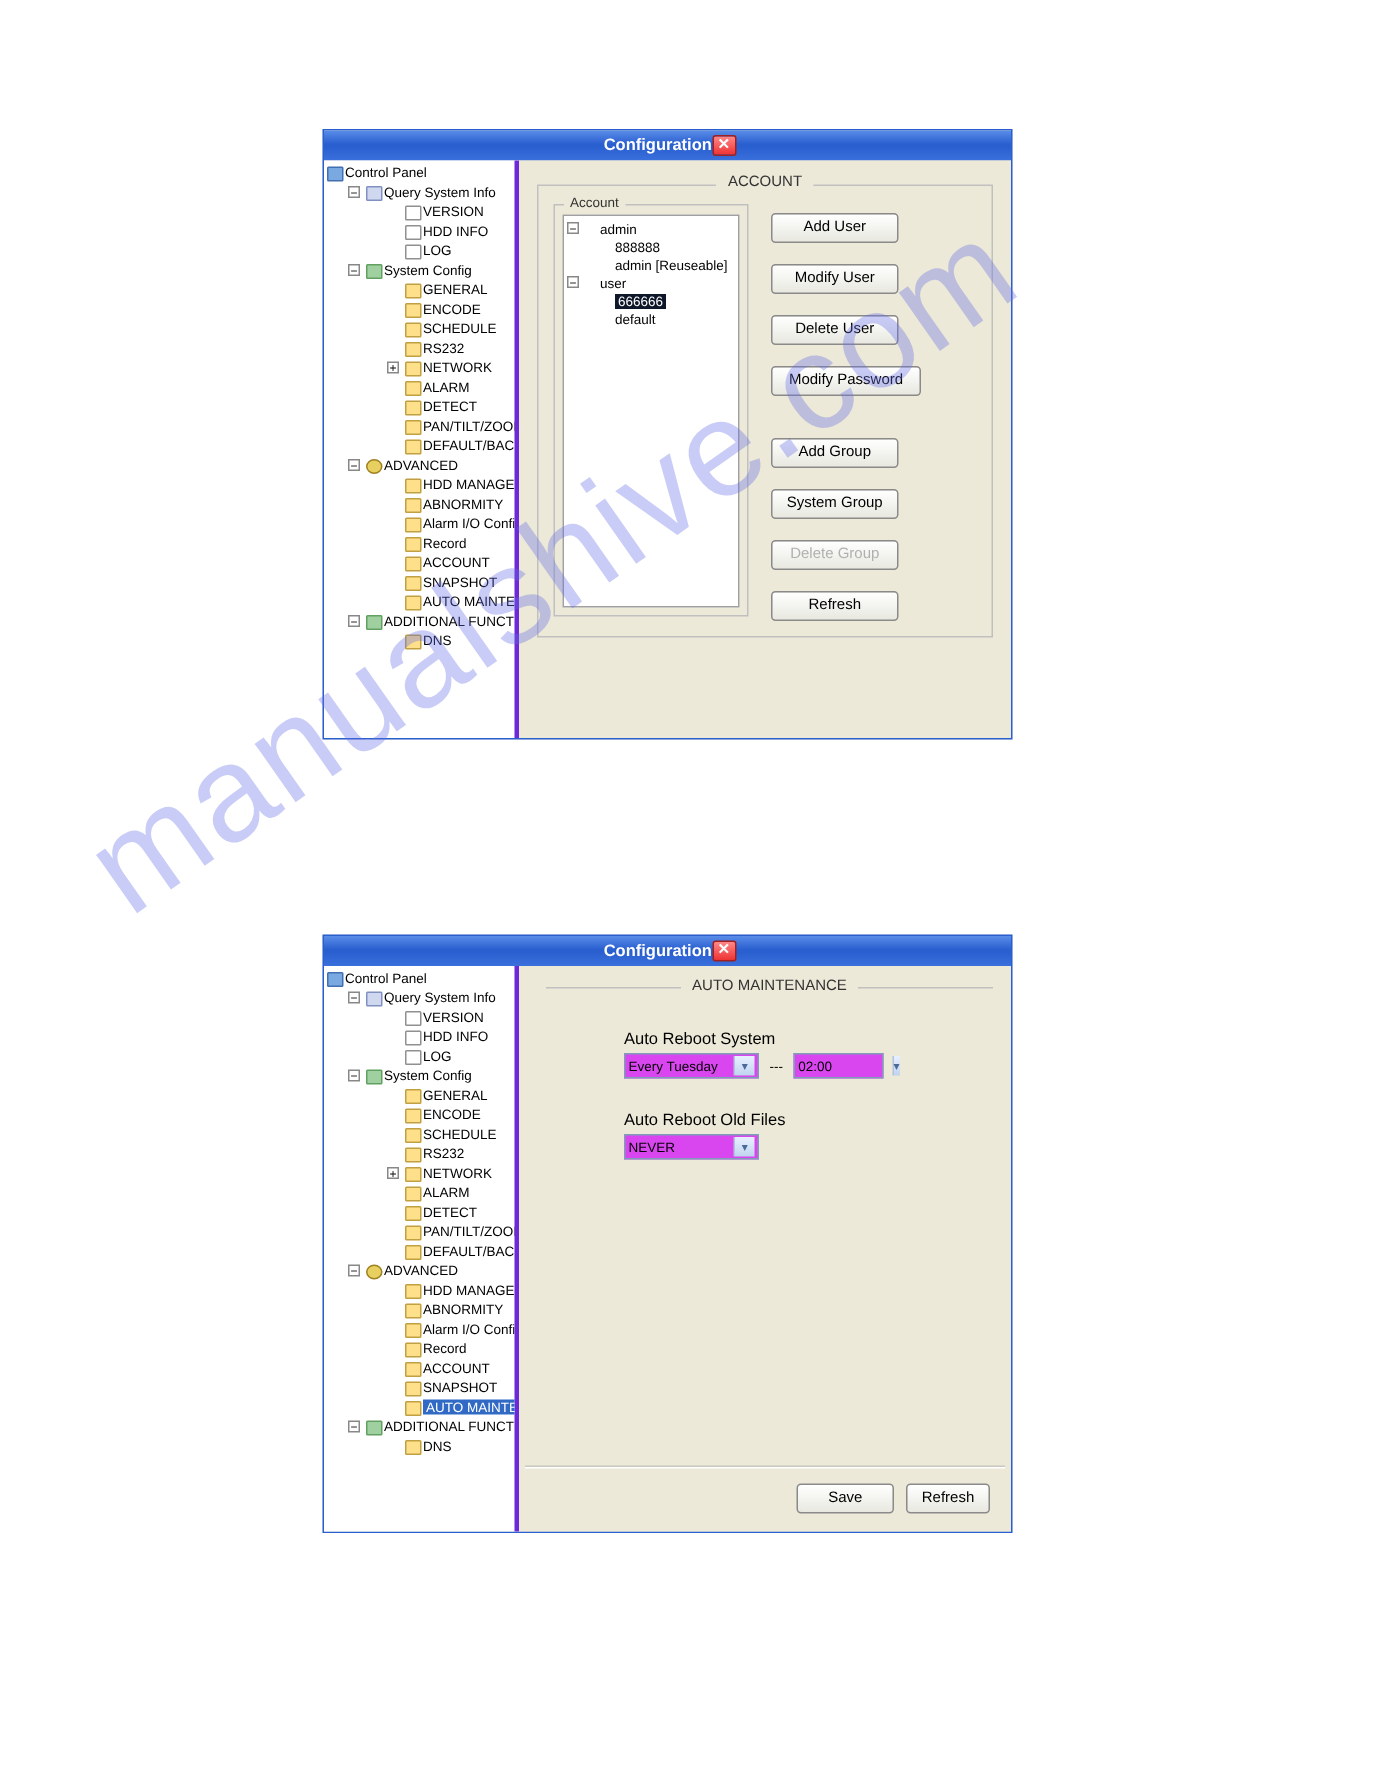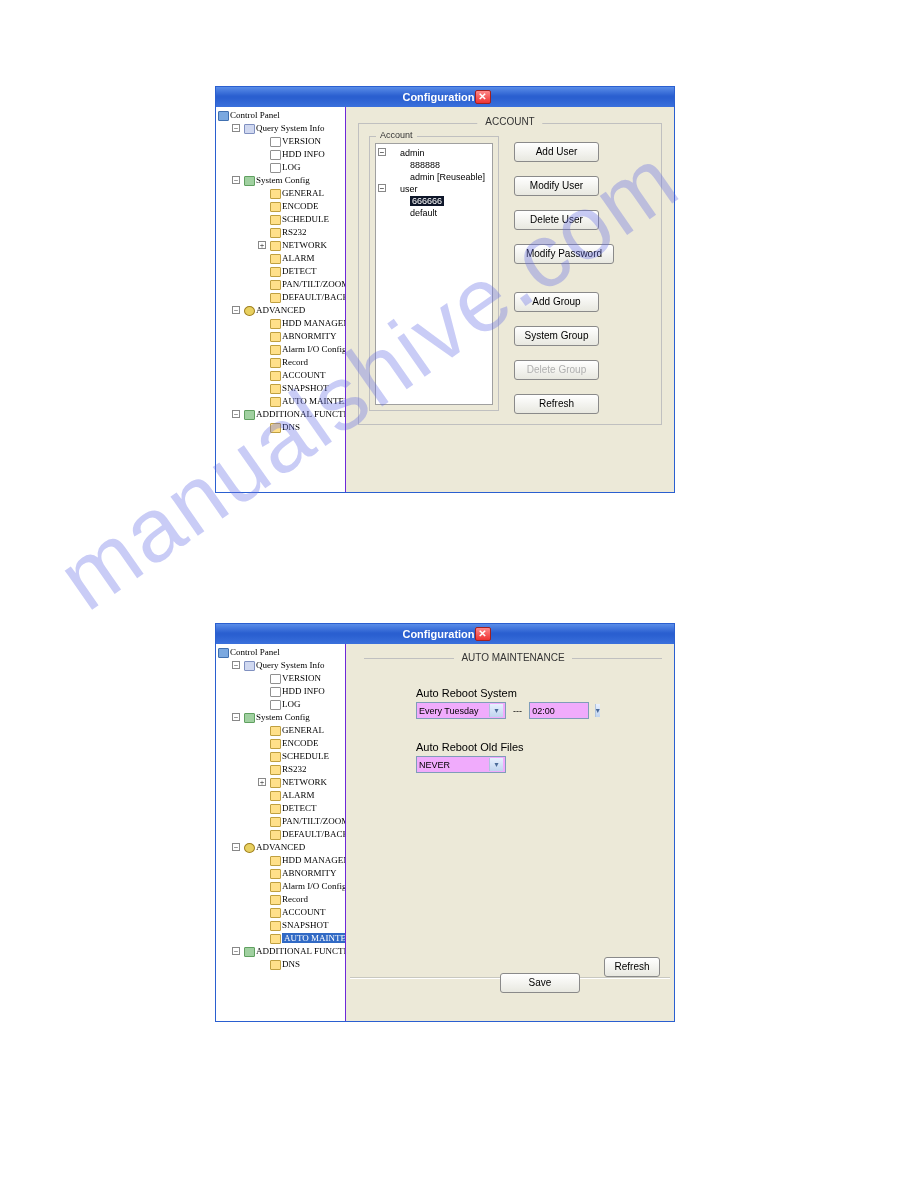--- a/index.html
+++ b/index.html
@@ -66,10 +66,9 @@
   .sidebar {
     width: 130px;
     background: #fff;
-    border-right: 1px solid #6d28d9;
+    border-right: 3px solid #6d28d9;
     overflow: hidden;
     padding-top: 2px;
-    font-family: Liberation Serif, serif;
   }
   .tree { list-style: none; }
   .tree ul { list-style: none; padding-left: 12px; }

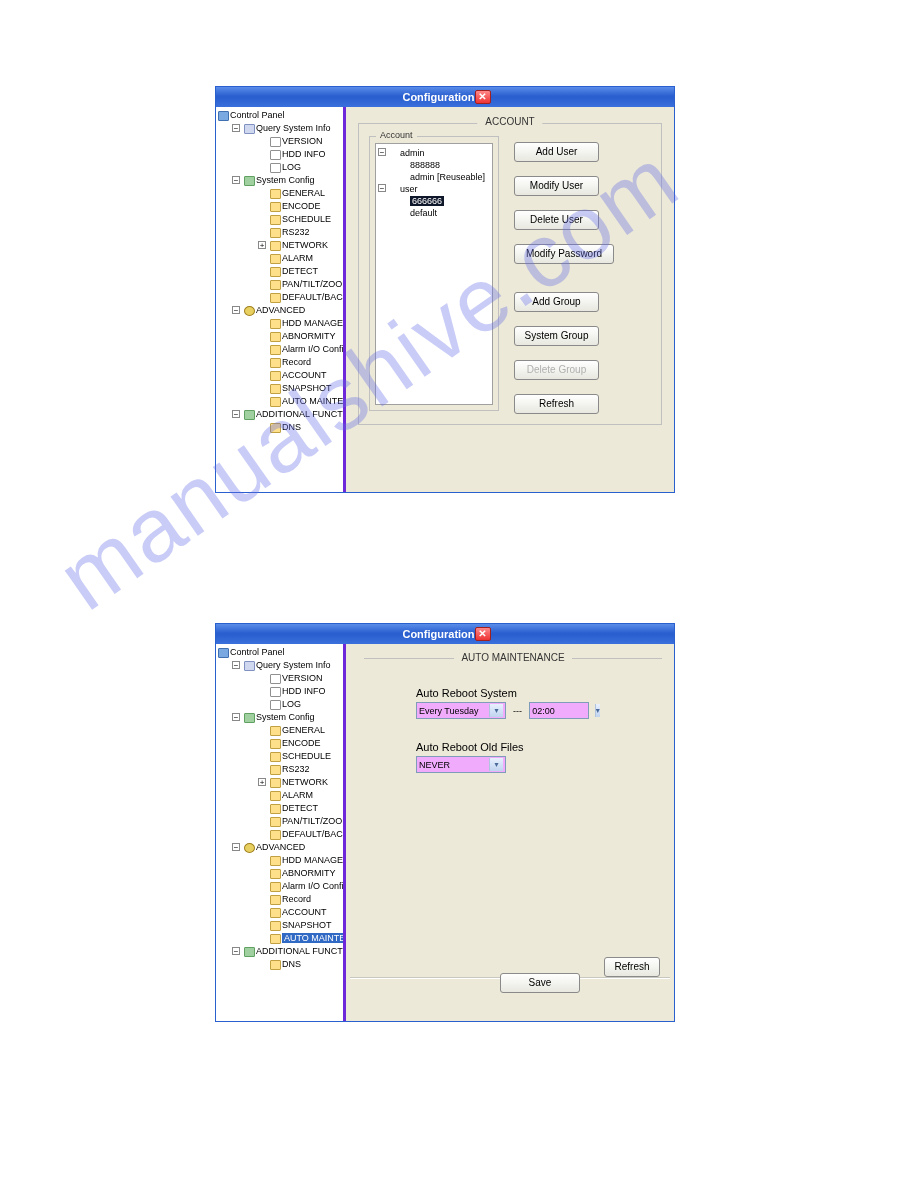--- a/index.html
+++ b/index.html
@@ -240,7 +240,7 @@
   .combo {
     height: 17px;
     border: 1px solid #7f9db9;
-    background: #f0abfc;
+    background: #d946ef;
     font-size: 9px;
     padding: 0 2px;
     display: inline-flex;

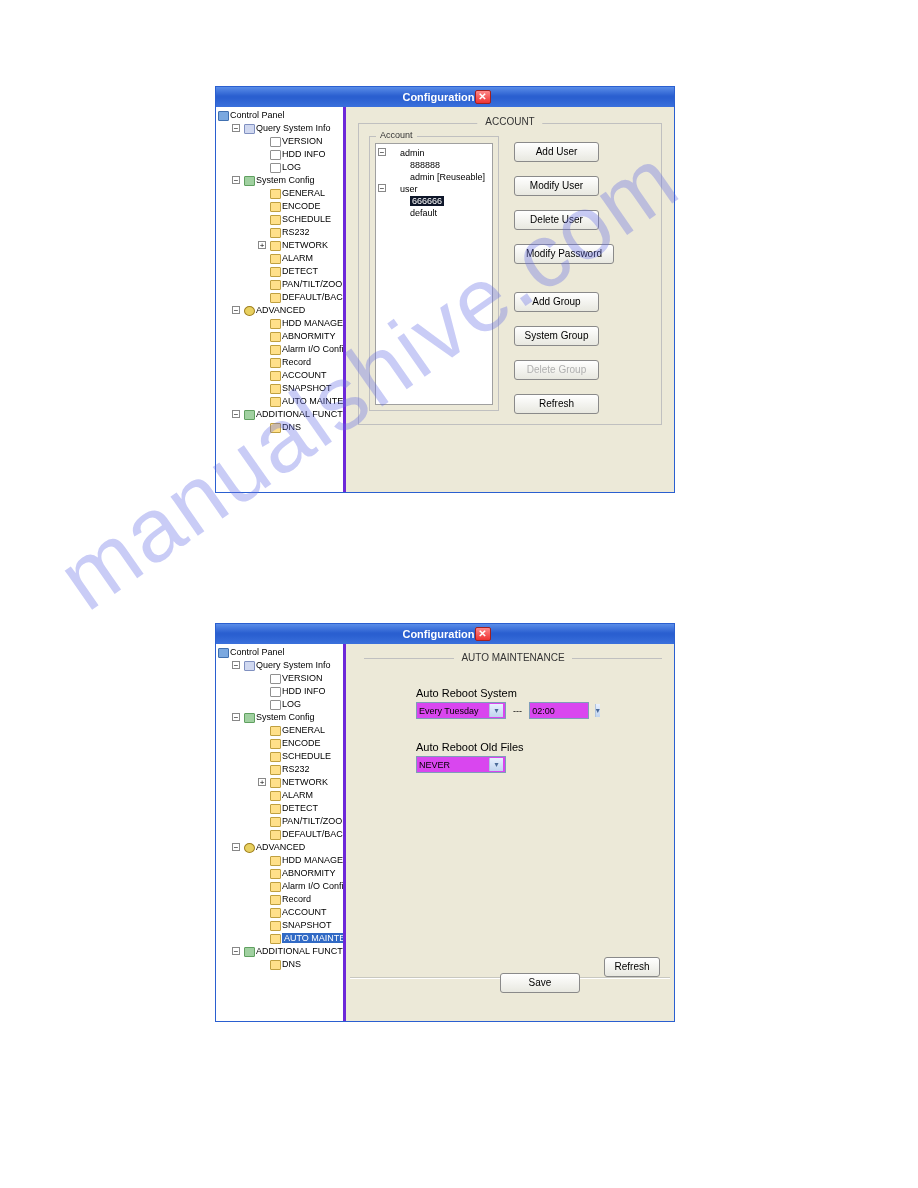--- a/index.html
+++ b/index.html
@@ -450,7 +450,7 @@
 
       <div class="footer-line"></div>
       <div class="footer">
-        <button class="xp-btn" style="width:80px;margin:16px">Save</button>
+        <button class="xp-btn" style="width:65px;margin:0">Save</button>
         <button class="xp-btn" style="width:56px;margin:0">Refresh</button>
       </div>
     </div>

